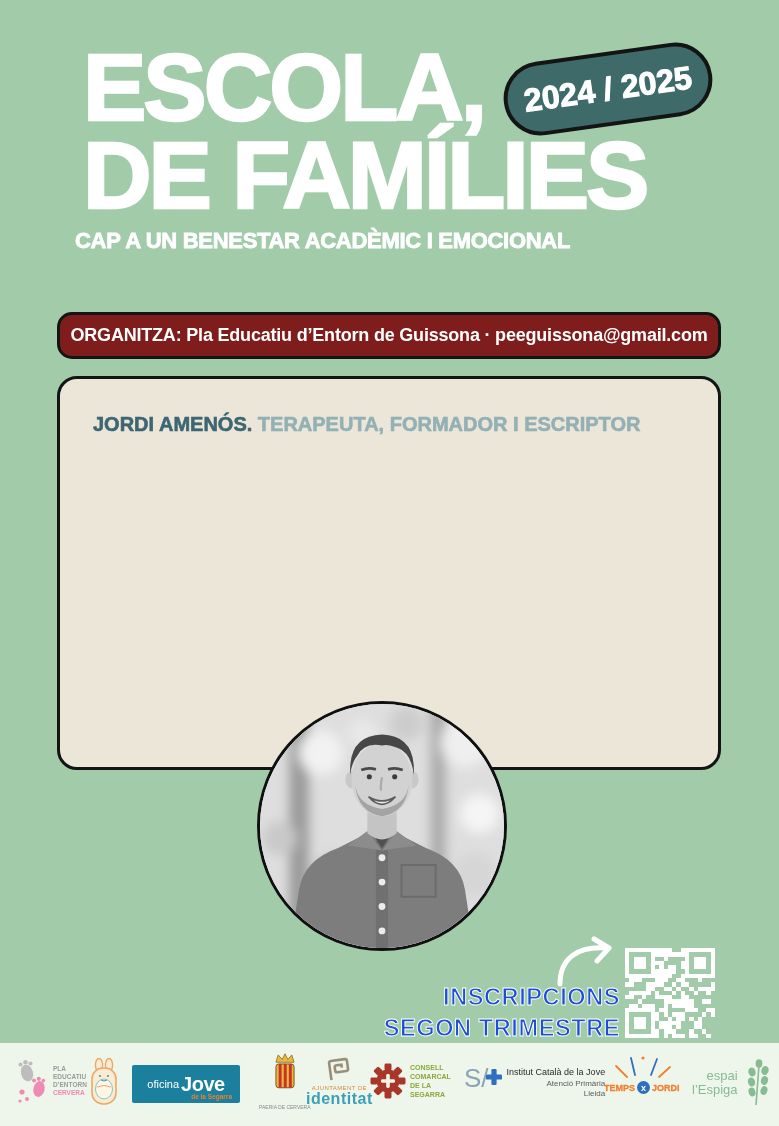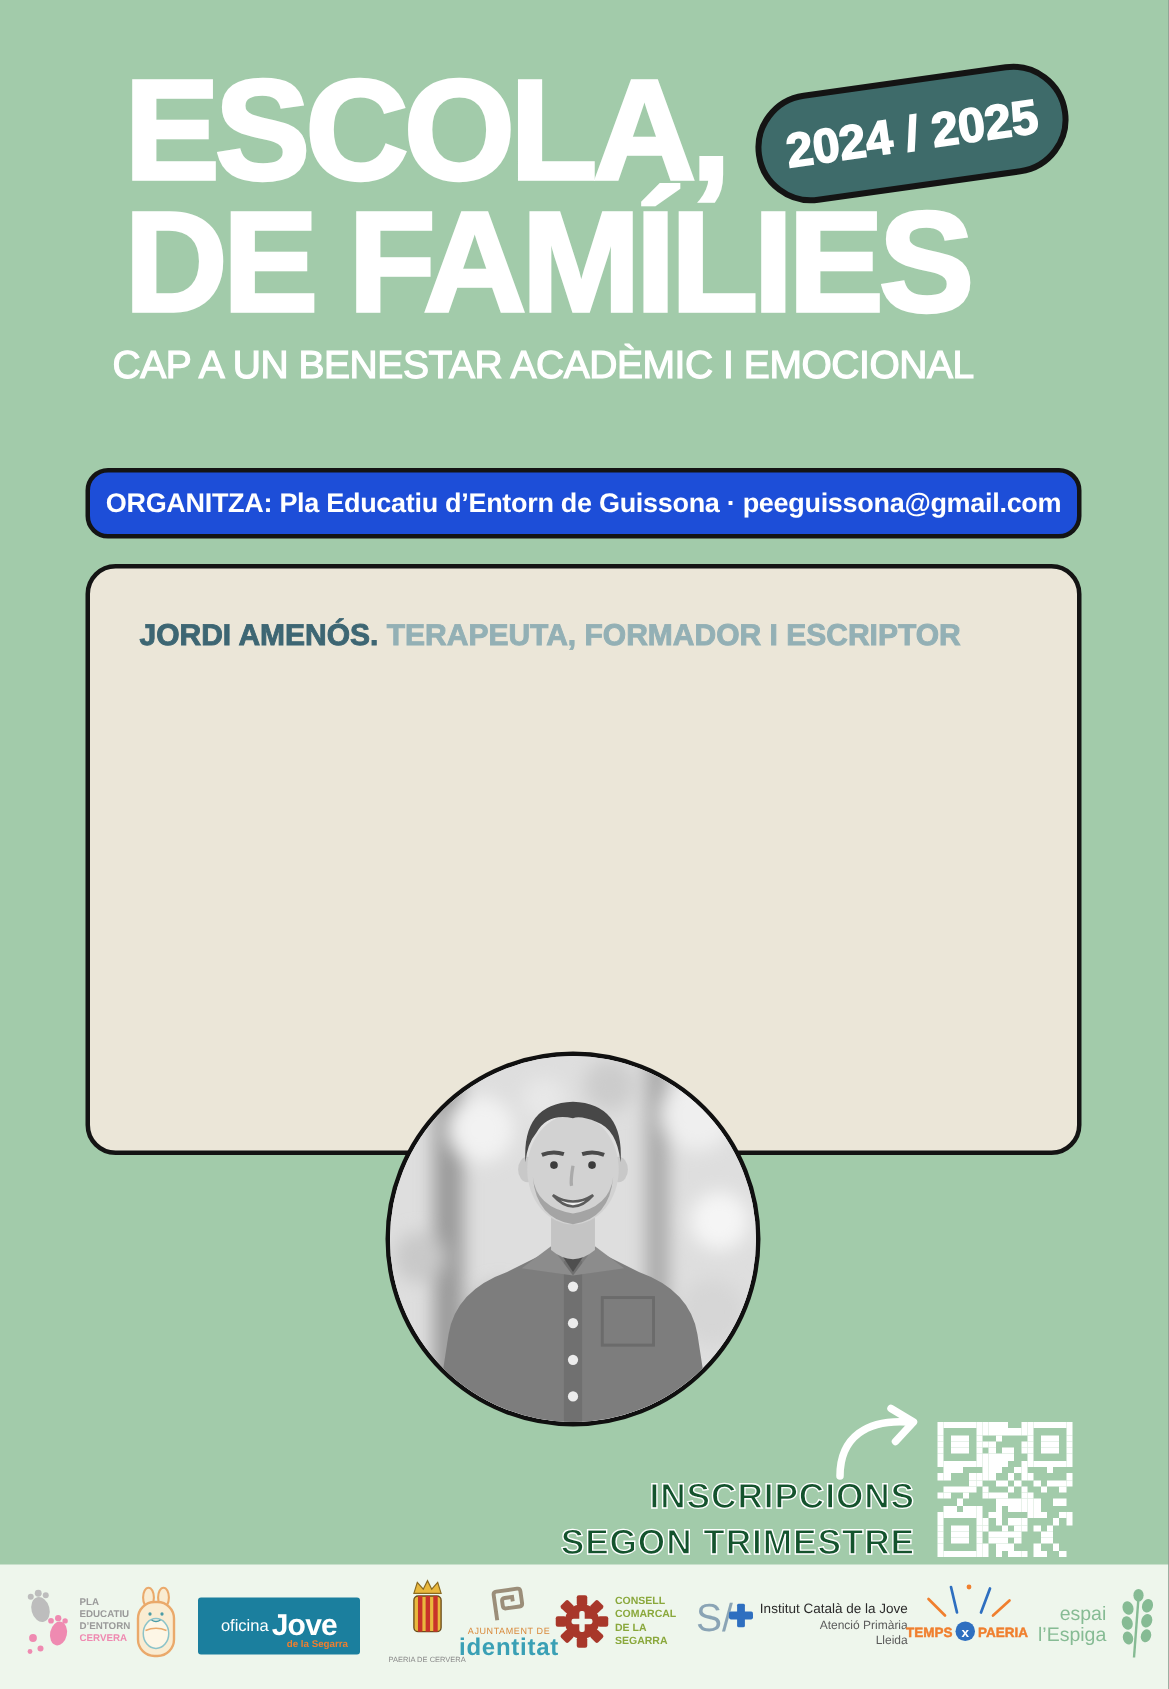--- a/index.html
+++ b/index.html
@@ -15,7 +15,7 @@
     border:4px solid #141414;border-radius:44px;transform:rotate(-8deg);
     display:flex;align-items:center;justify-content:center;color:#fff;font-size:32px;
     font-weight:700;-webkit-text-stroke:1.1px #fff;letter-spacing:0;}
-  .subtitle{position:absolute;left:75px;top:228px;color:#fff;font-size:26px;font-weight:400;
+  .subtitle{position:absolute;left:75px;top:228px;color:#fff;font-size:22px;font-weight:700;
     -webkit-text-stroke:0.8px #fff;letter-spacing:-0.3px;white-space:nowrap;}
 
   

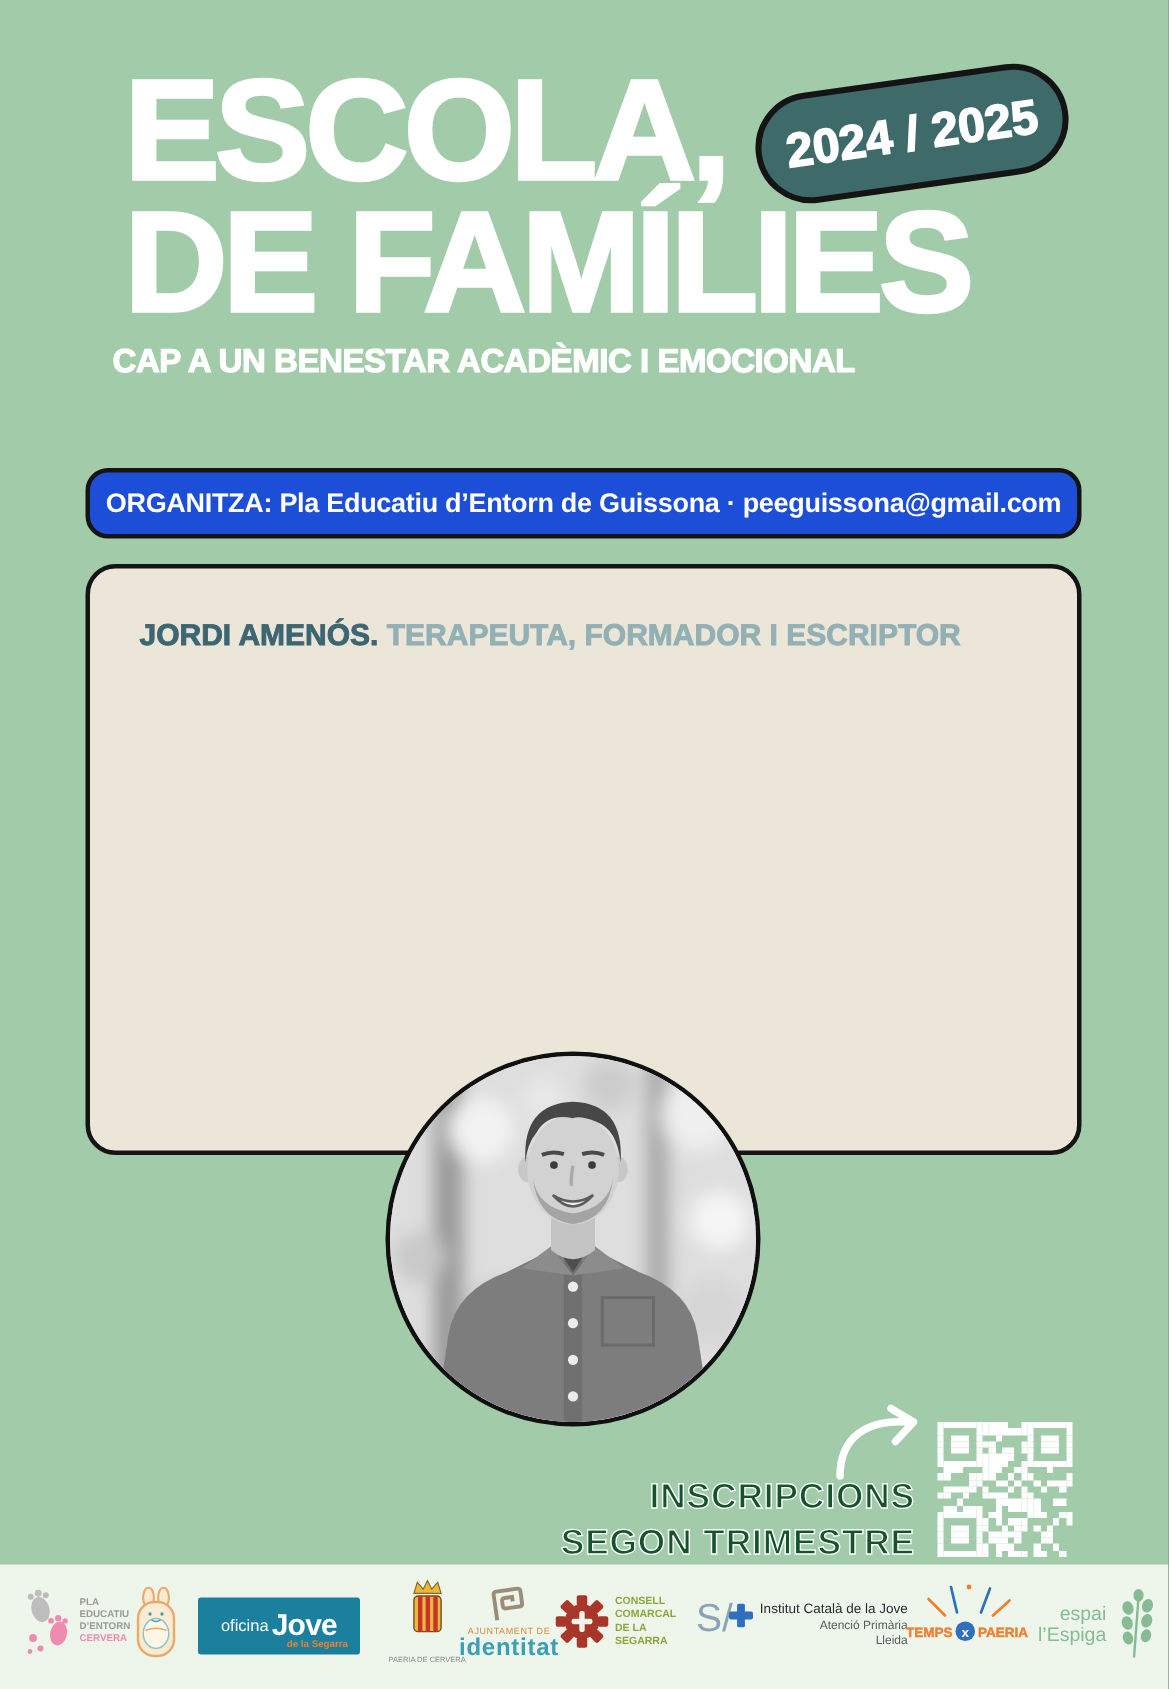--- a/index.html
+++ b/index.html
@@ -19,7 +19,7 @@
     -webkit-text-stroke:0.8px #fff;letter-spacing:-0.3px;white-space:nowrap;}
 
   
-  .org-bar{position:absolute;left:57px;top:312px;width:664px;height:47px;background:#1d4ed8;
+  .org-bar{position:absolute;left:57px;top:312px;width:664px;height:47px;background:#7f1d1d;
     border:3px solid #141414;border-radius:15px;display:flex;align-items:center;justify-content:center;}
   .org-bar span{color:#fff;font-size:18px;font-weight:700;letter-spacing:-0.2px;white-space:nowrap;}
 

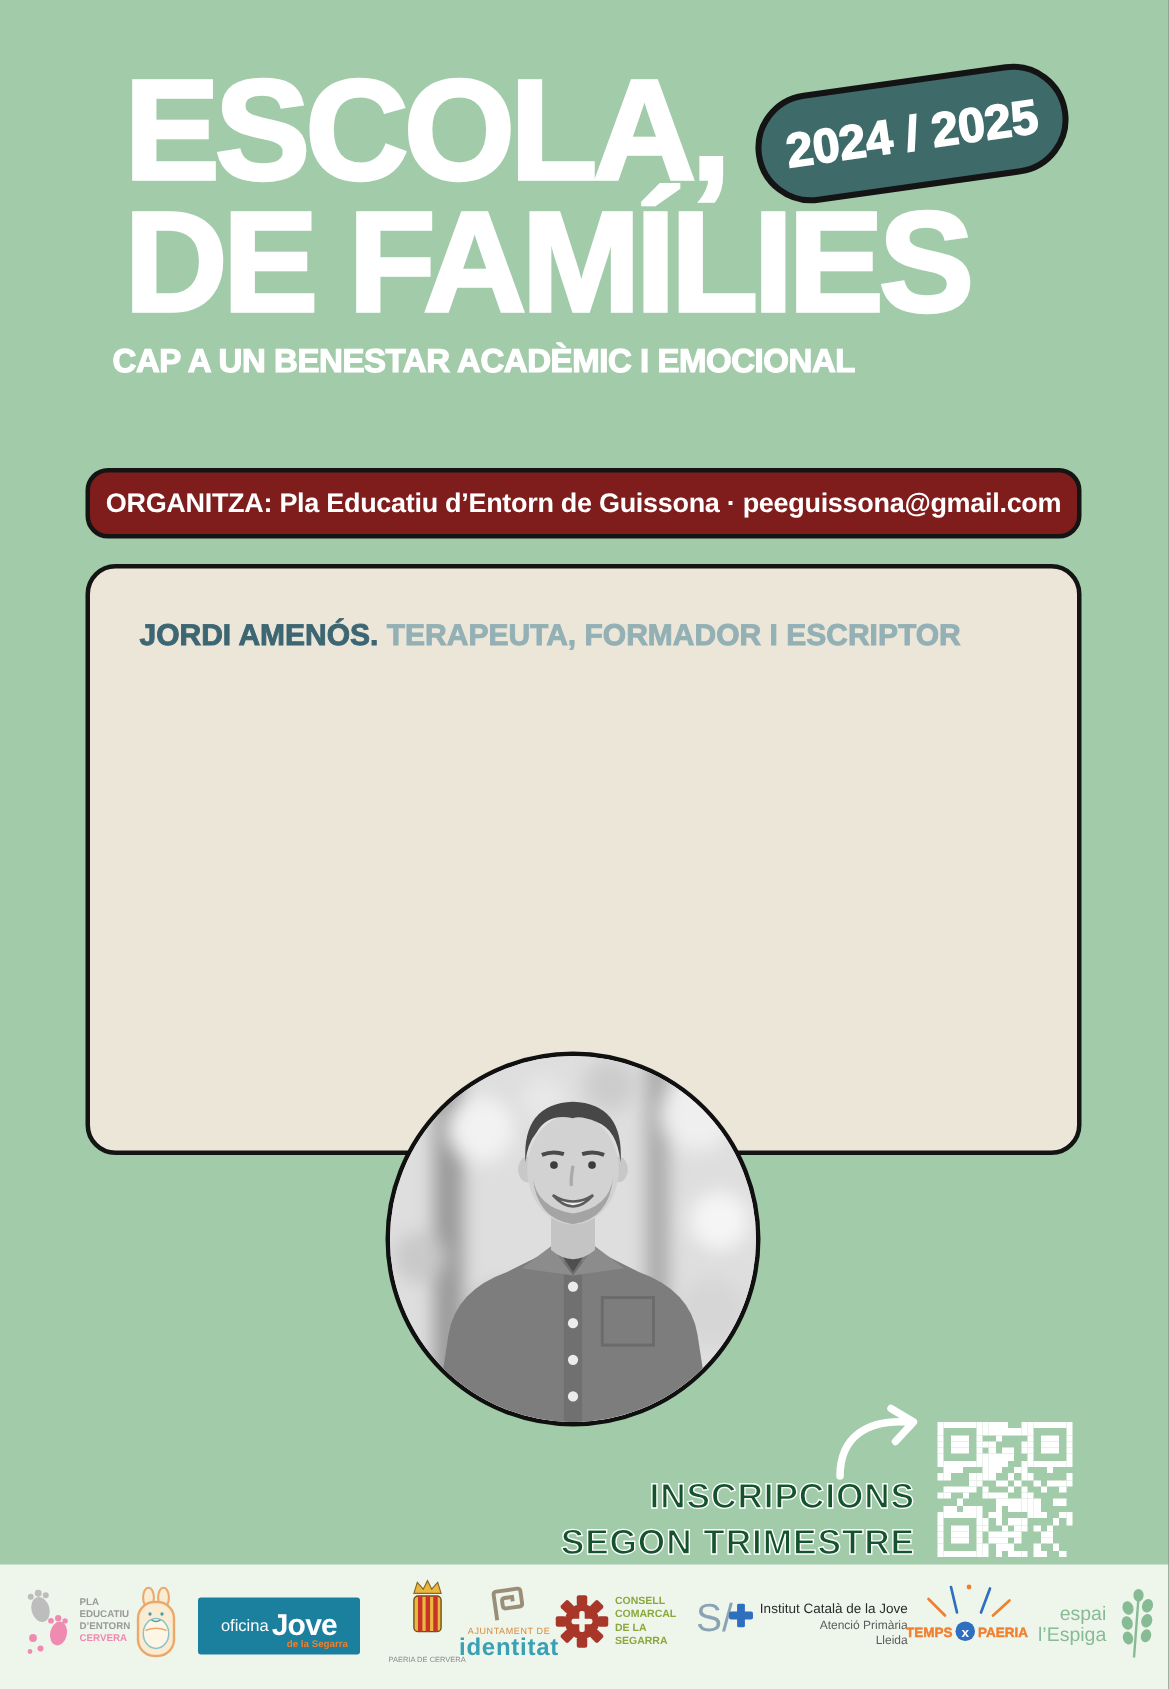--- a/index.html
+++ b/index.html
@@ -41,7 +41,7 @@
   .photo svg{display:block;width:100%;height:100%;}
 
   
-  .reg{position:absolute;left:322px;top:982px;width:288px;text-align:right;color:#14532d;
+  .reg{position:absolute;left:332px;top:982px;width:288px;text-align:right;color:#1d4ed8;
     font-size:23.5px;font-weight:700;-webkit-text-stroke:0.9px #fff;letter-spacing:0.6px;line-height:1.32;}
   .arrow{position:absolute;left:552px;top:936px;width:68px;height:52px;}
   .qr{position:absolute;left:625px;top:948px;width:90px;height:90px;display:grid;

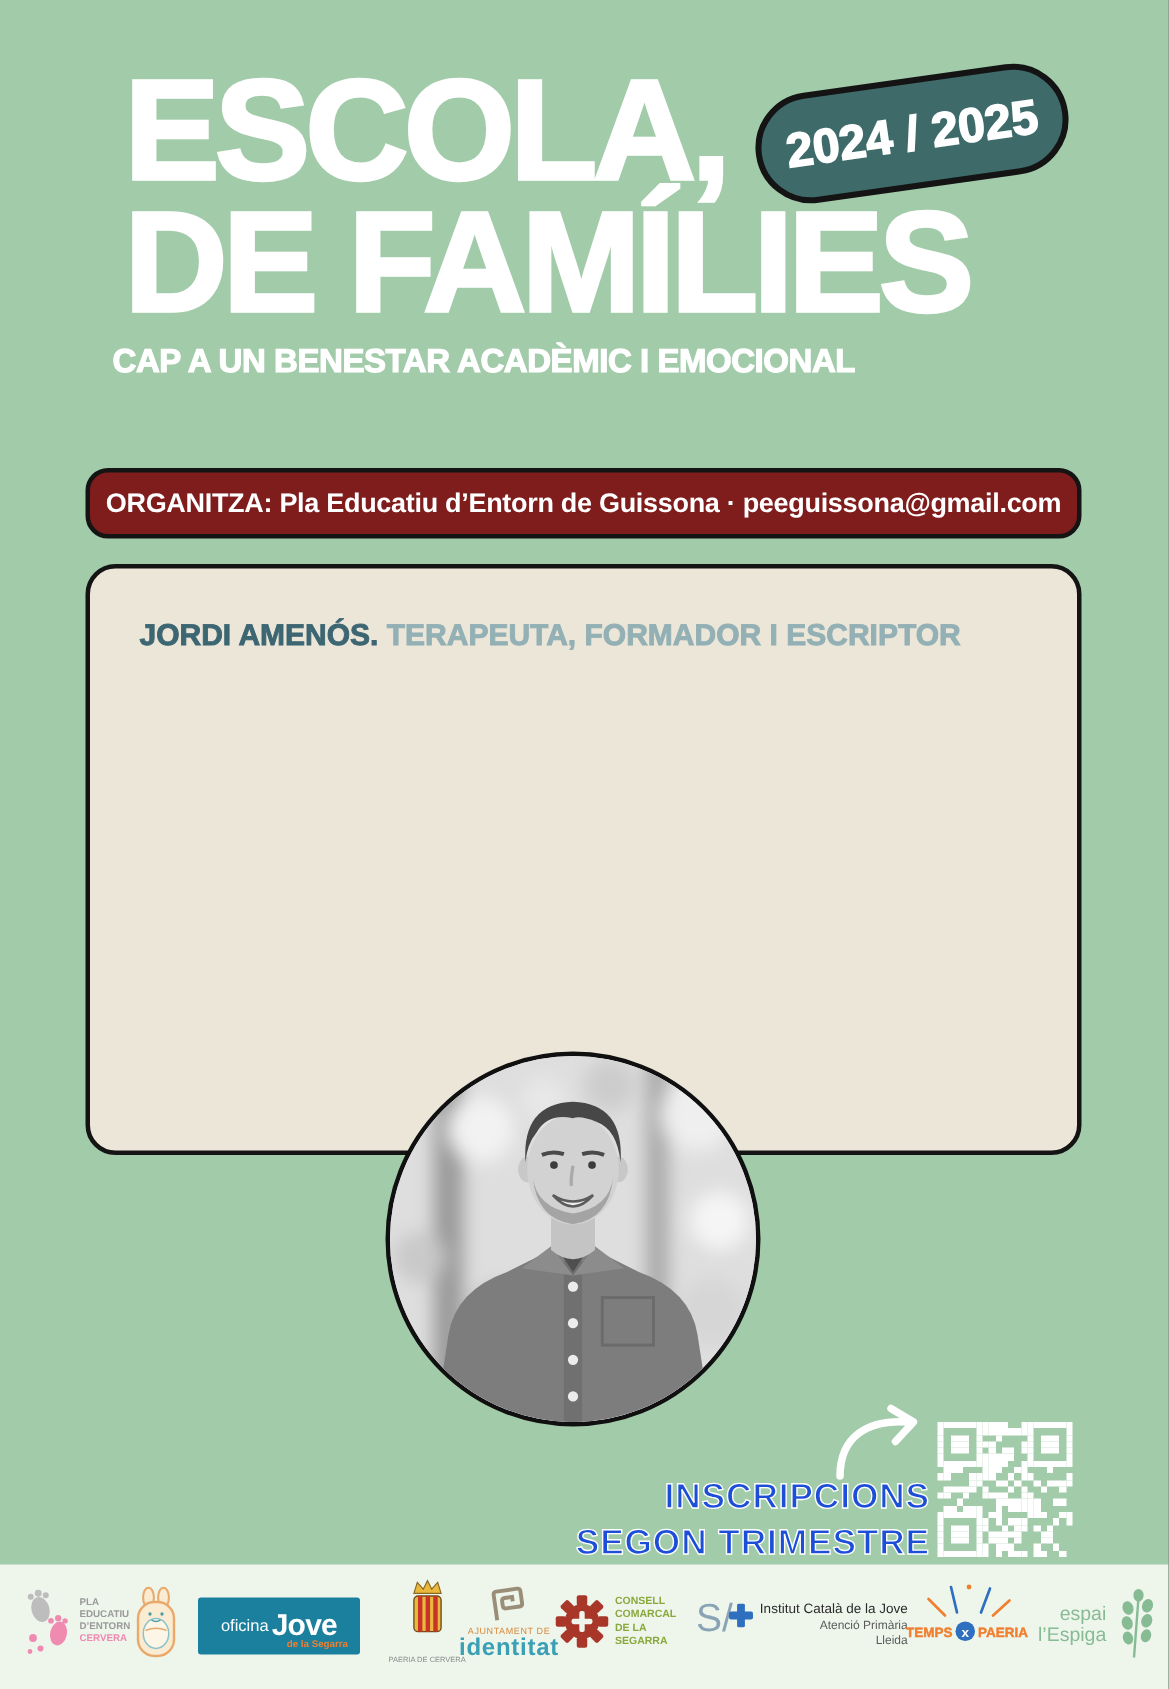--- a/index.html
+++ b/index.html
@@ -510,7 +510,7 @@
       <div class="row">
         <span class="w">TEMPS</span>
         <span class="xbadge">x</span>
-        <span class="w">PAERIA</span>
+        <span class="w">JORDI</span>
       </div>
     </div>
 

